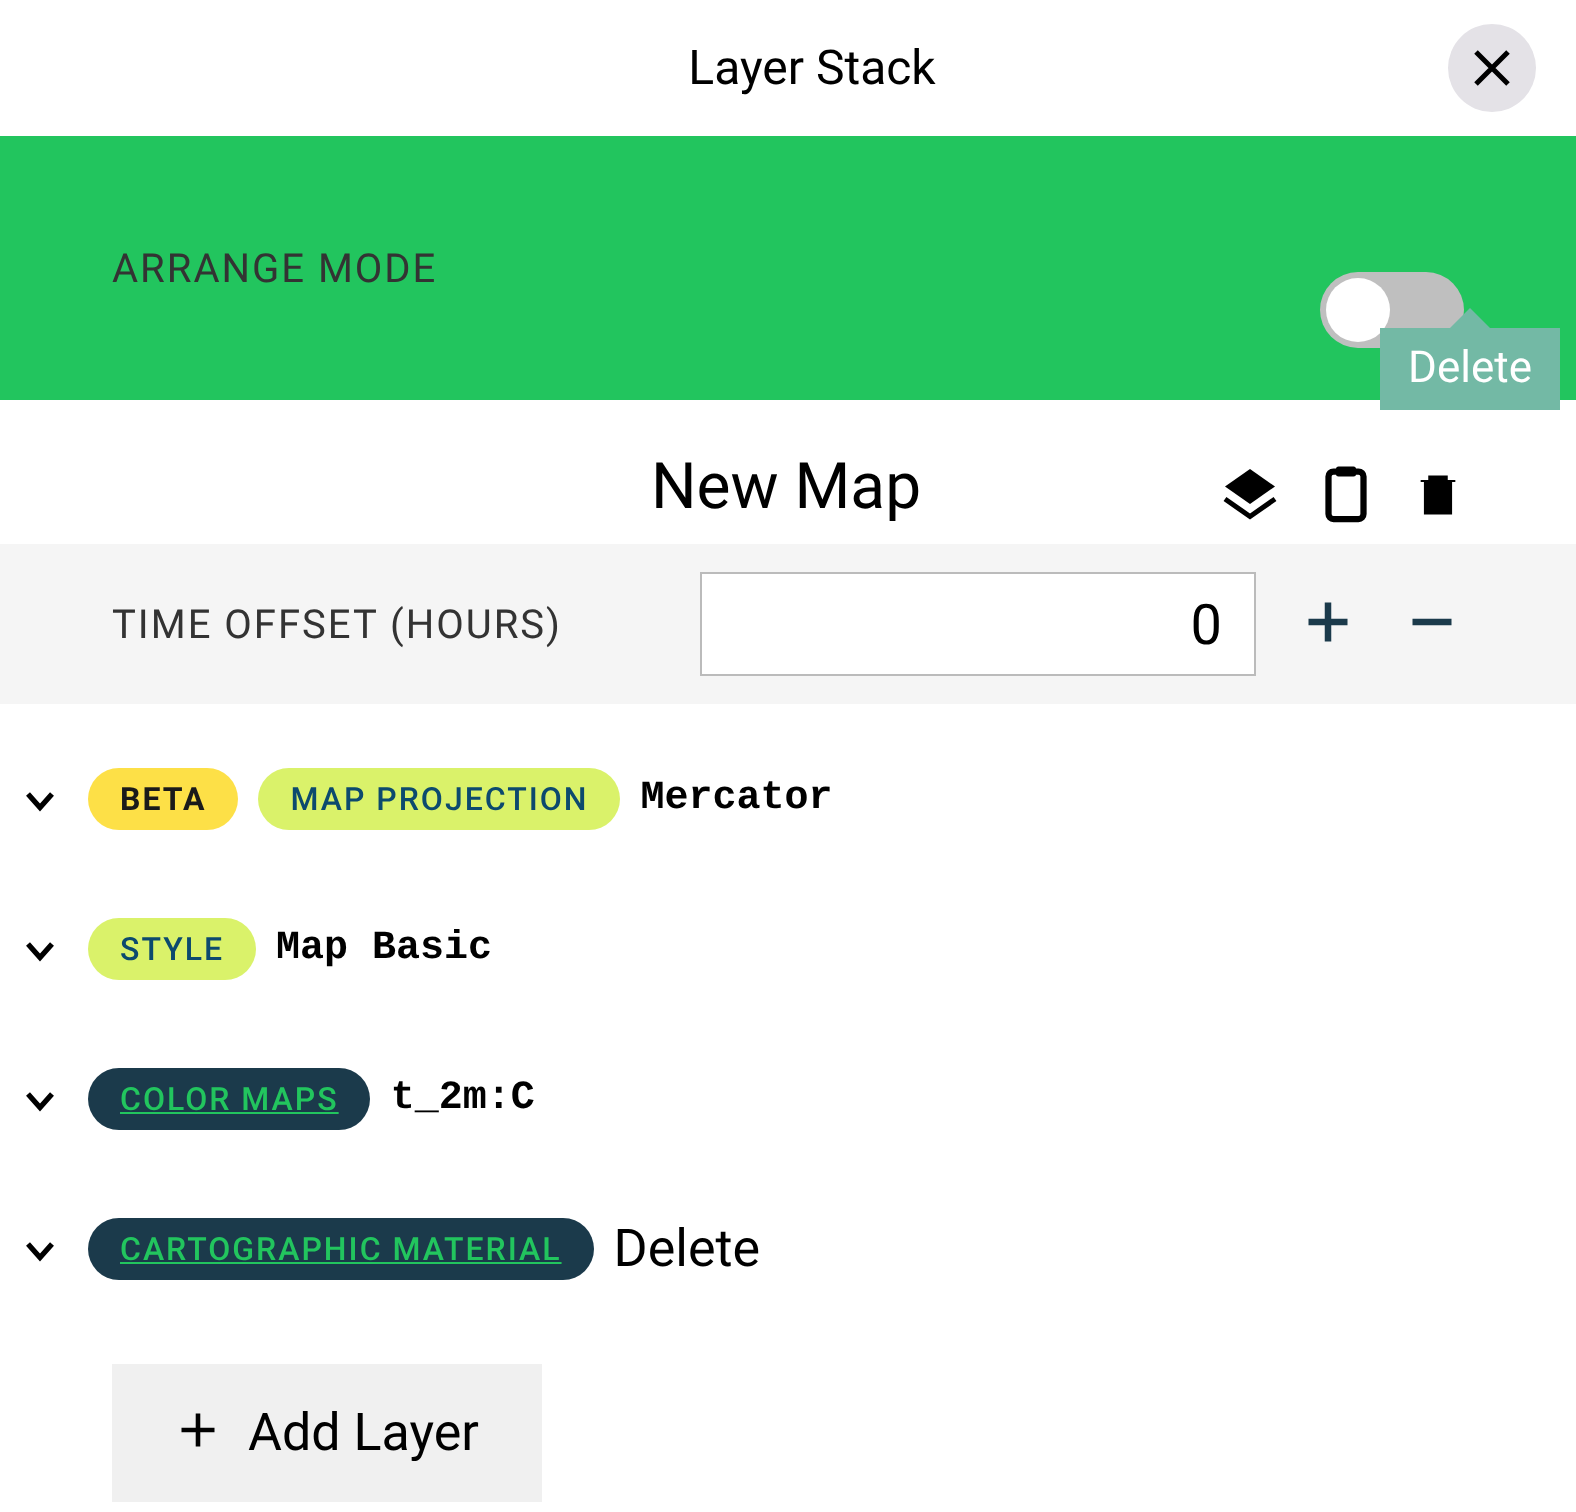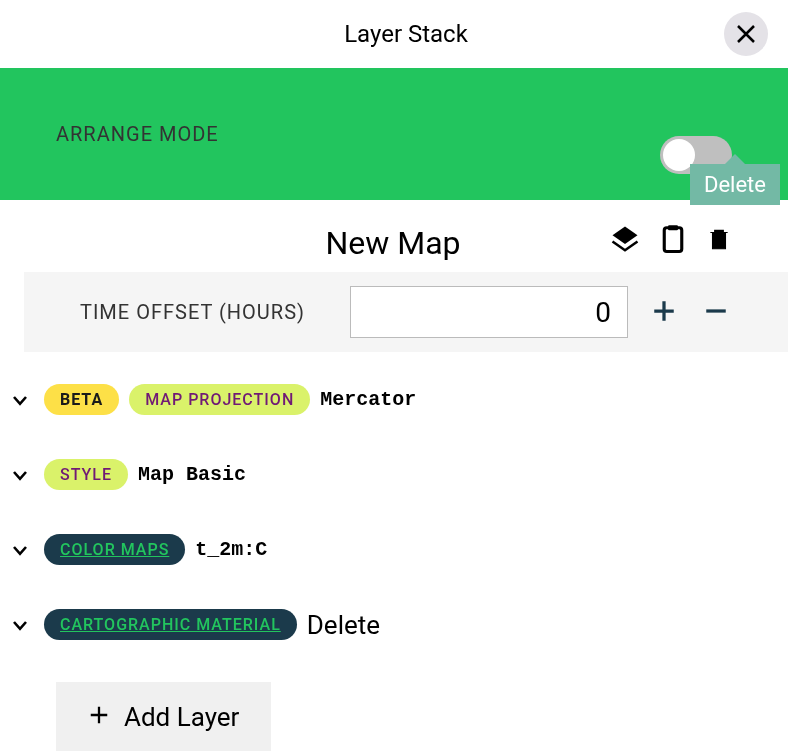--- a/index.html
+++ b/index.html
@@ -91,7 +91,7 @@
     }
     .map-header {
       display: flex;
-      align-items: flex-start;
+      align-items: flex-end;
       padding: 24px 56px 10px;
     }
     .map-title {

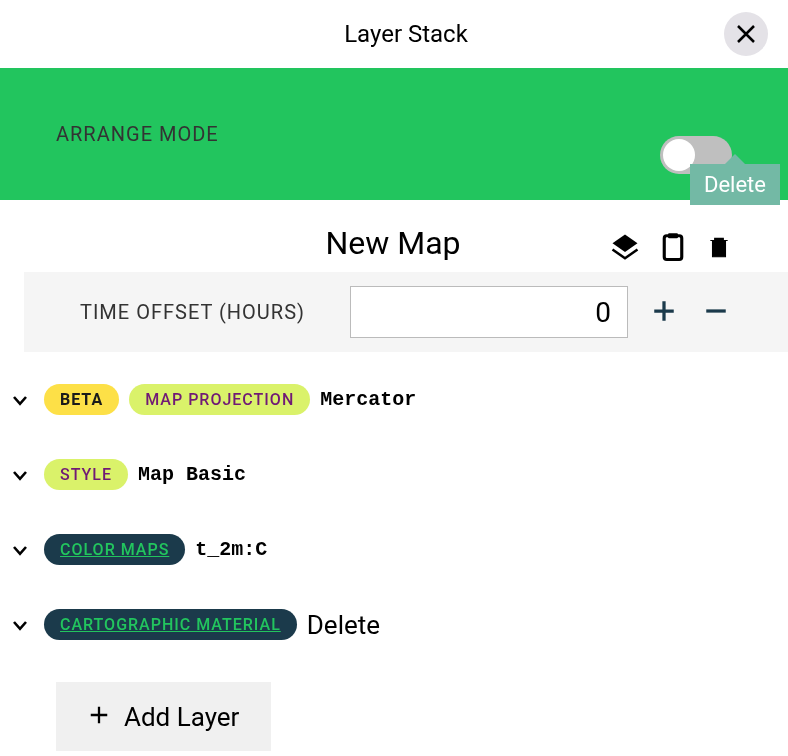--- a/index.html
+++ b/index.html
@@ -118,7 +118,6 @@
       display: flex;
       align-items: center;
       gap: 20px;
-      margin-left: 24px;
     }
     .time-offset-label {
       font-size: 20px;

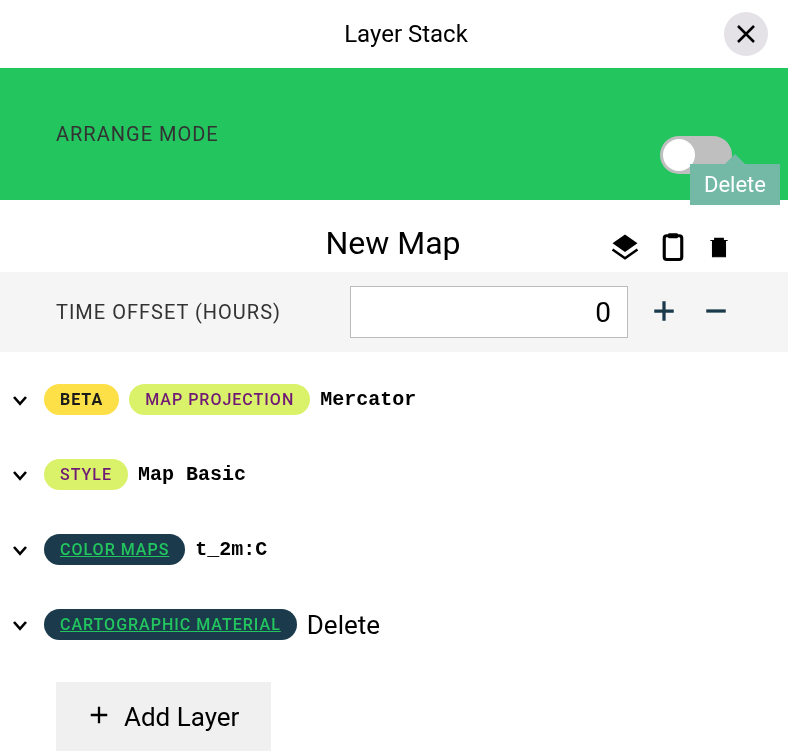--- a/index.html
+++ b/index.html
@@ -169,7 +169,7 @@
       font-weight: 500;
     }
     .pill-teal { background: #fde047; color: #1a1a1a; font-weight: bold; }
-    .pill-lime { background: #daf26a; color: #701a75; }
+    .pill-lime { background: #daf26a; color: #0c4a6e; }
     .pill-dark { background: #1b3a4b; color: #22c55e; text-decoration: underline; }
     .layer-value-mono {
       font-family: Liberation Mono, monospace;

